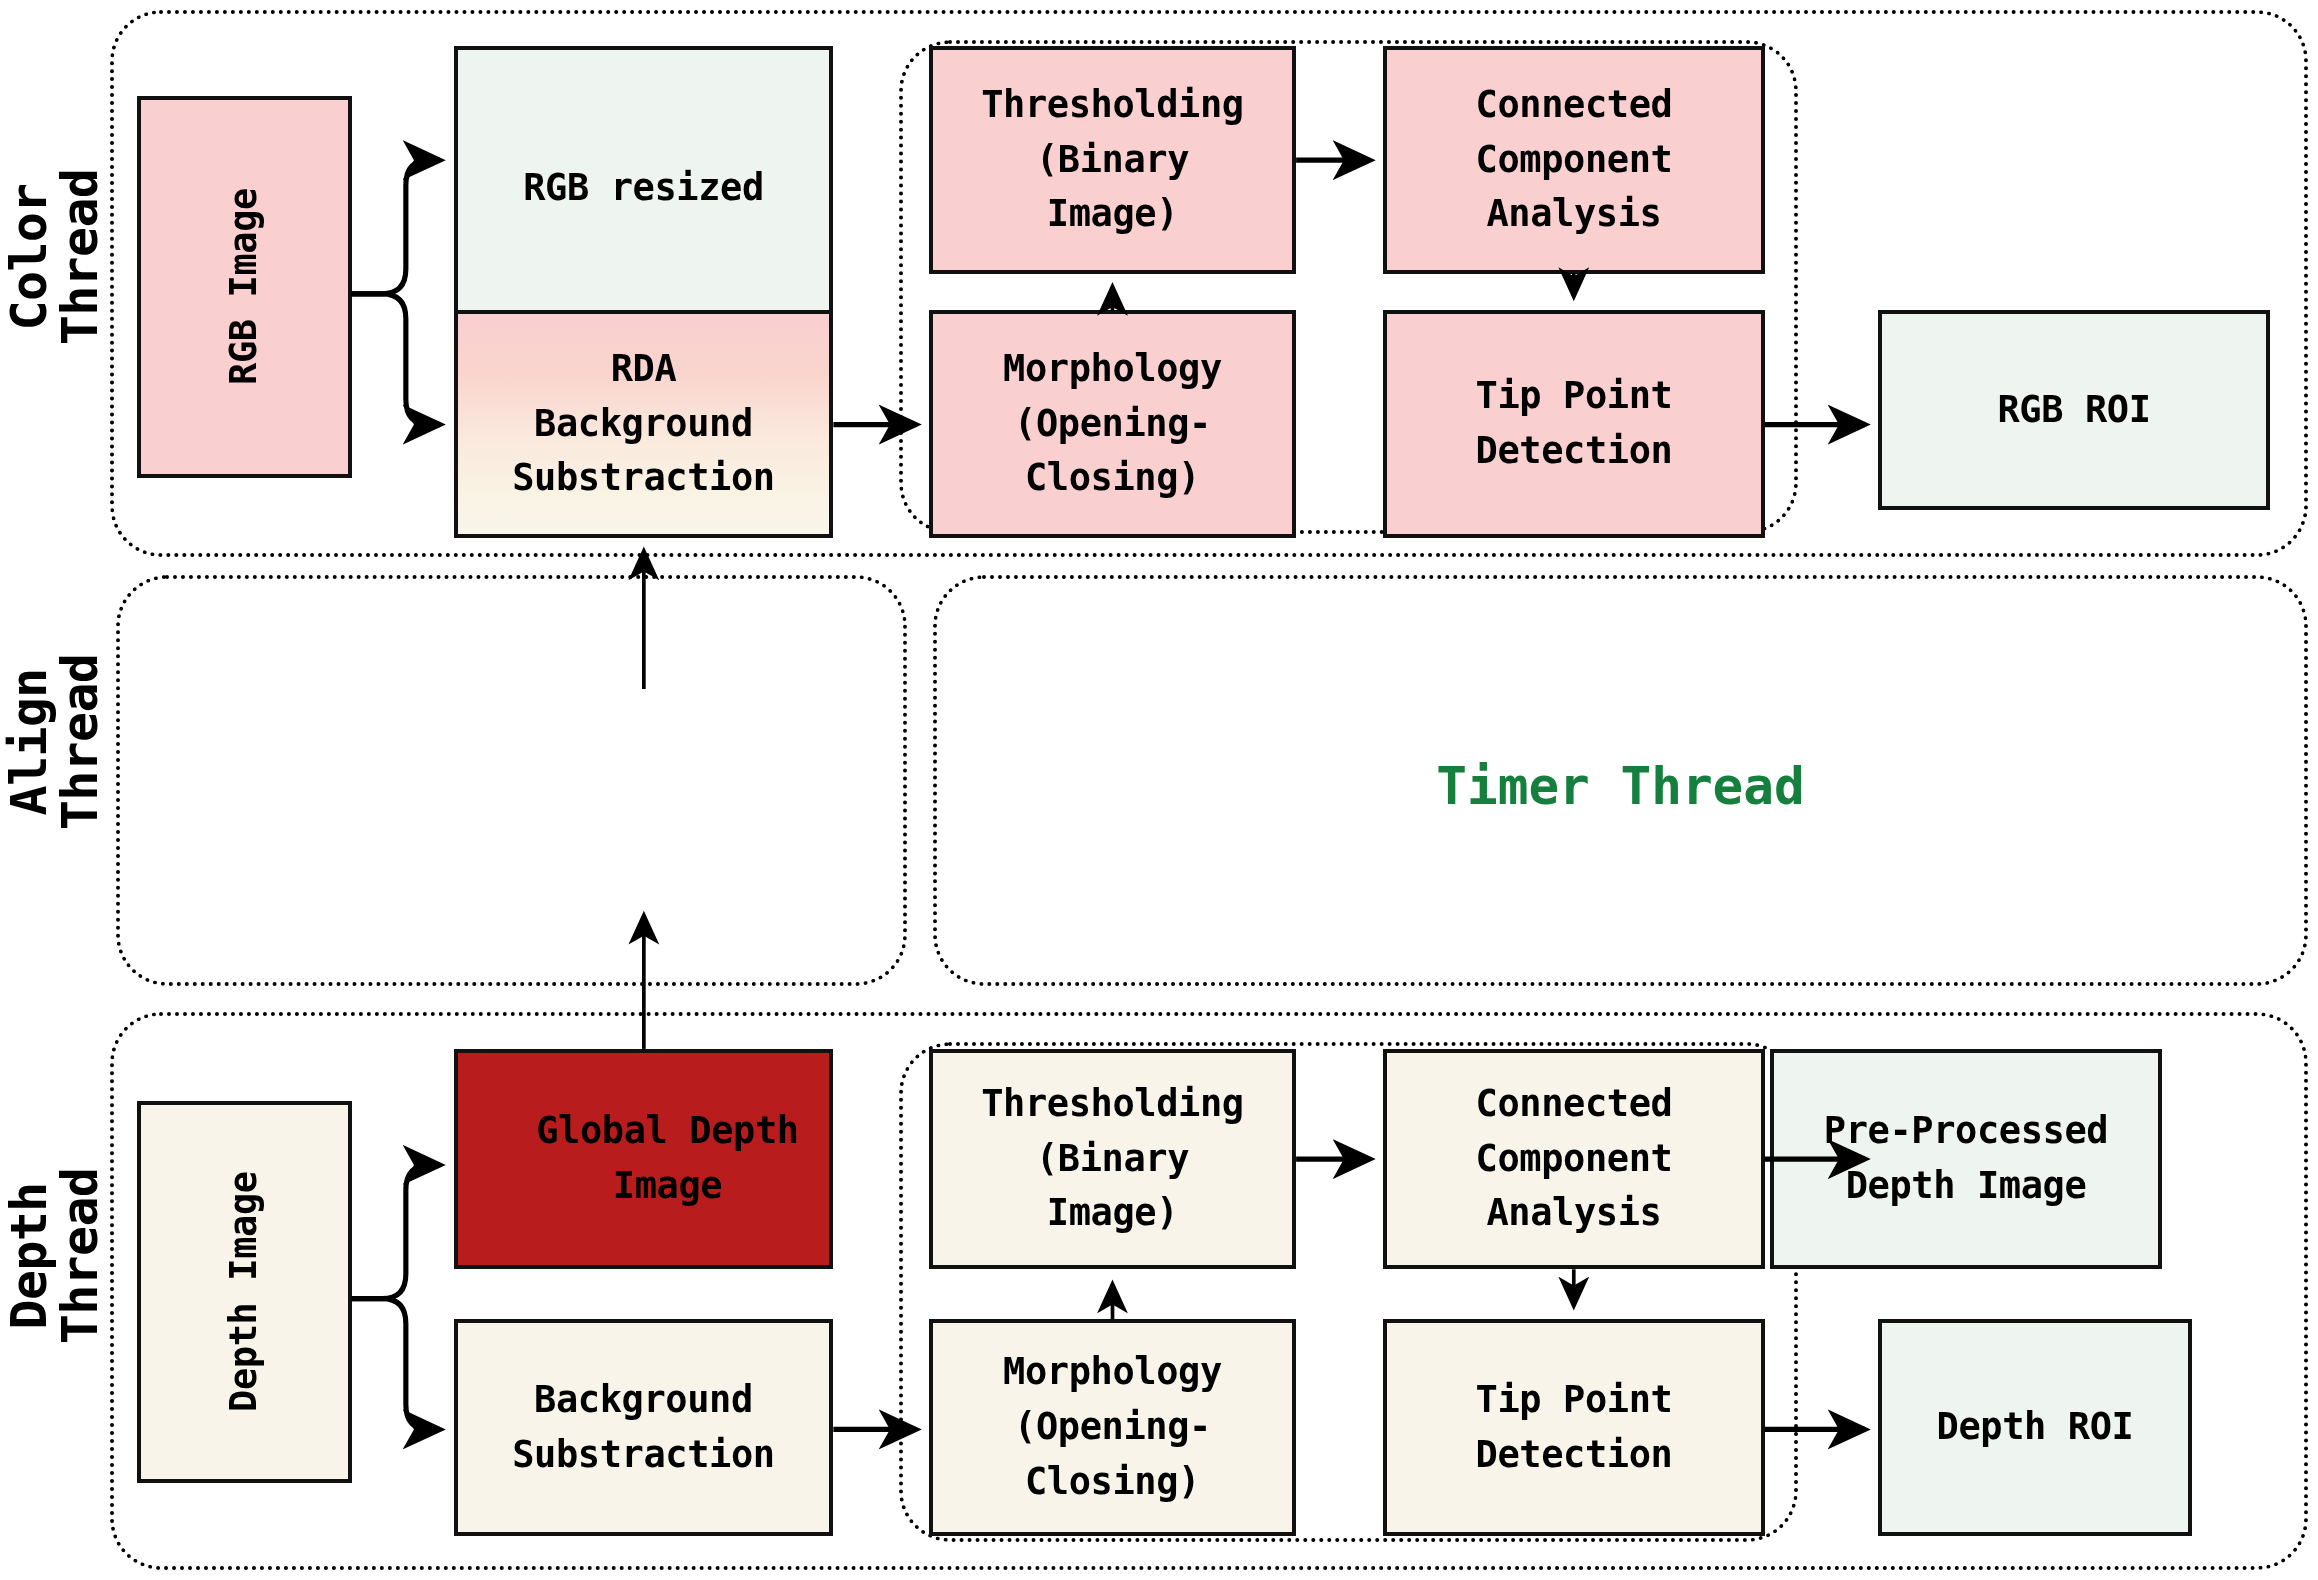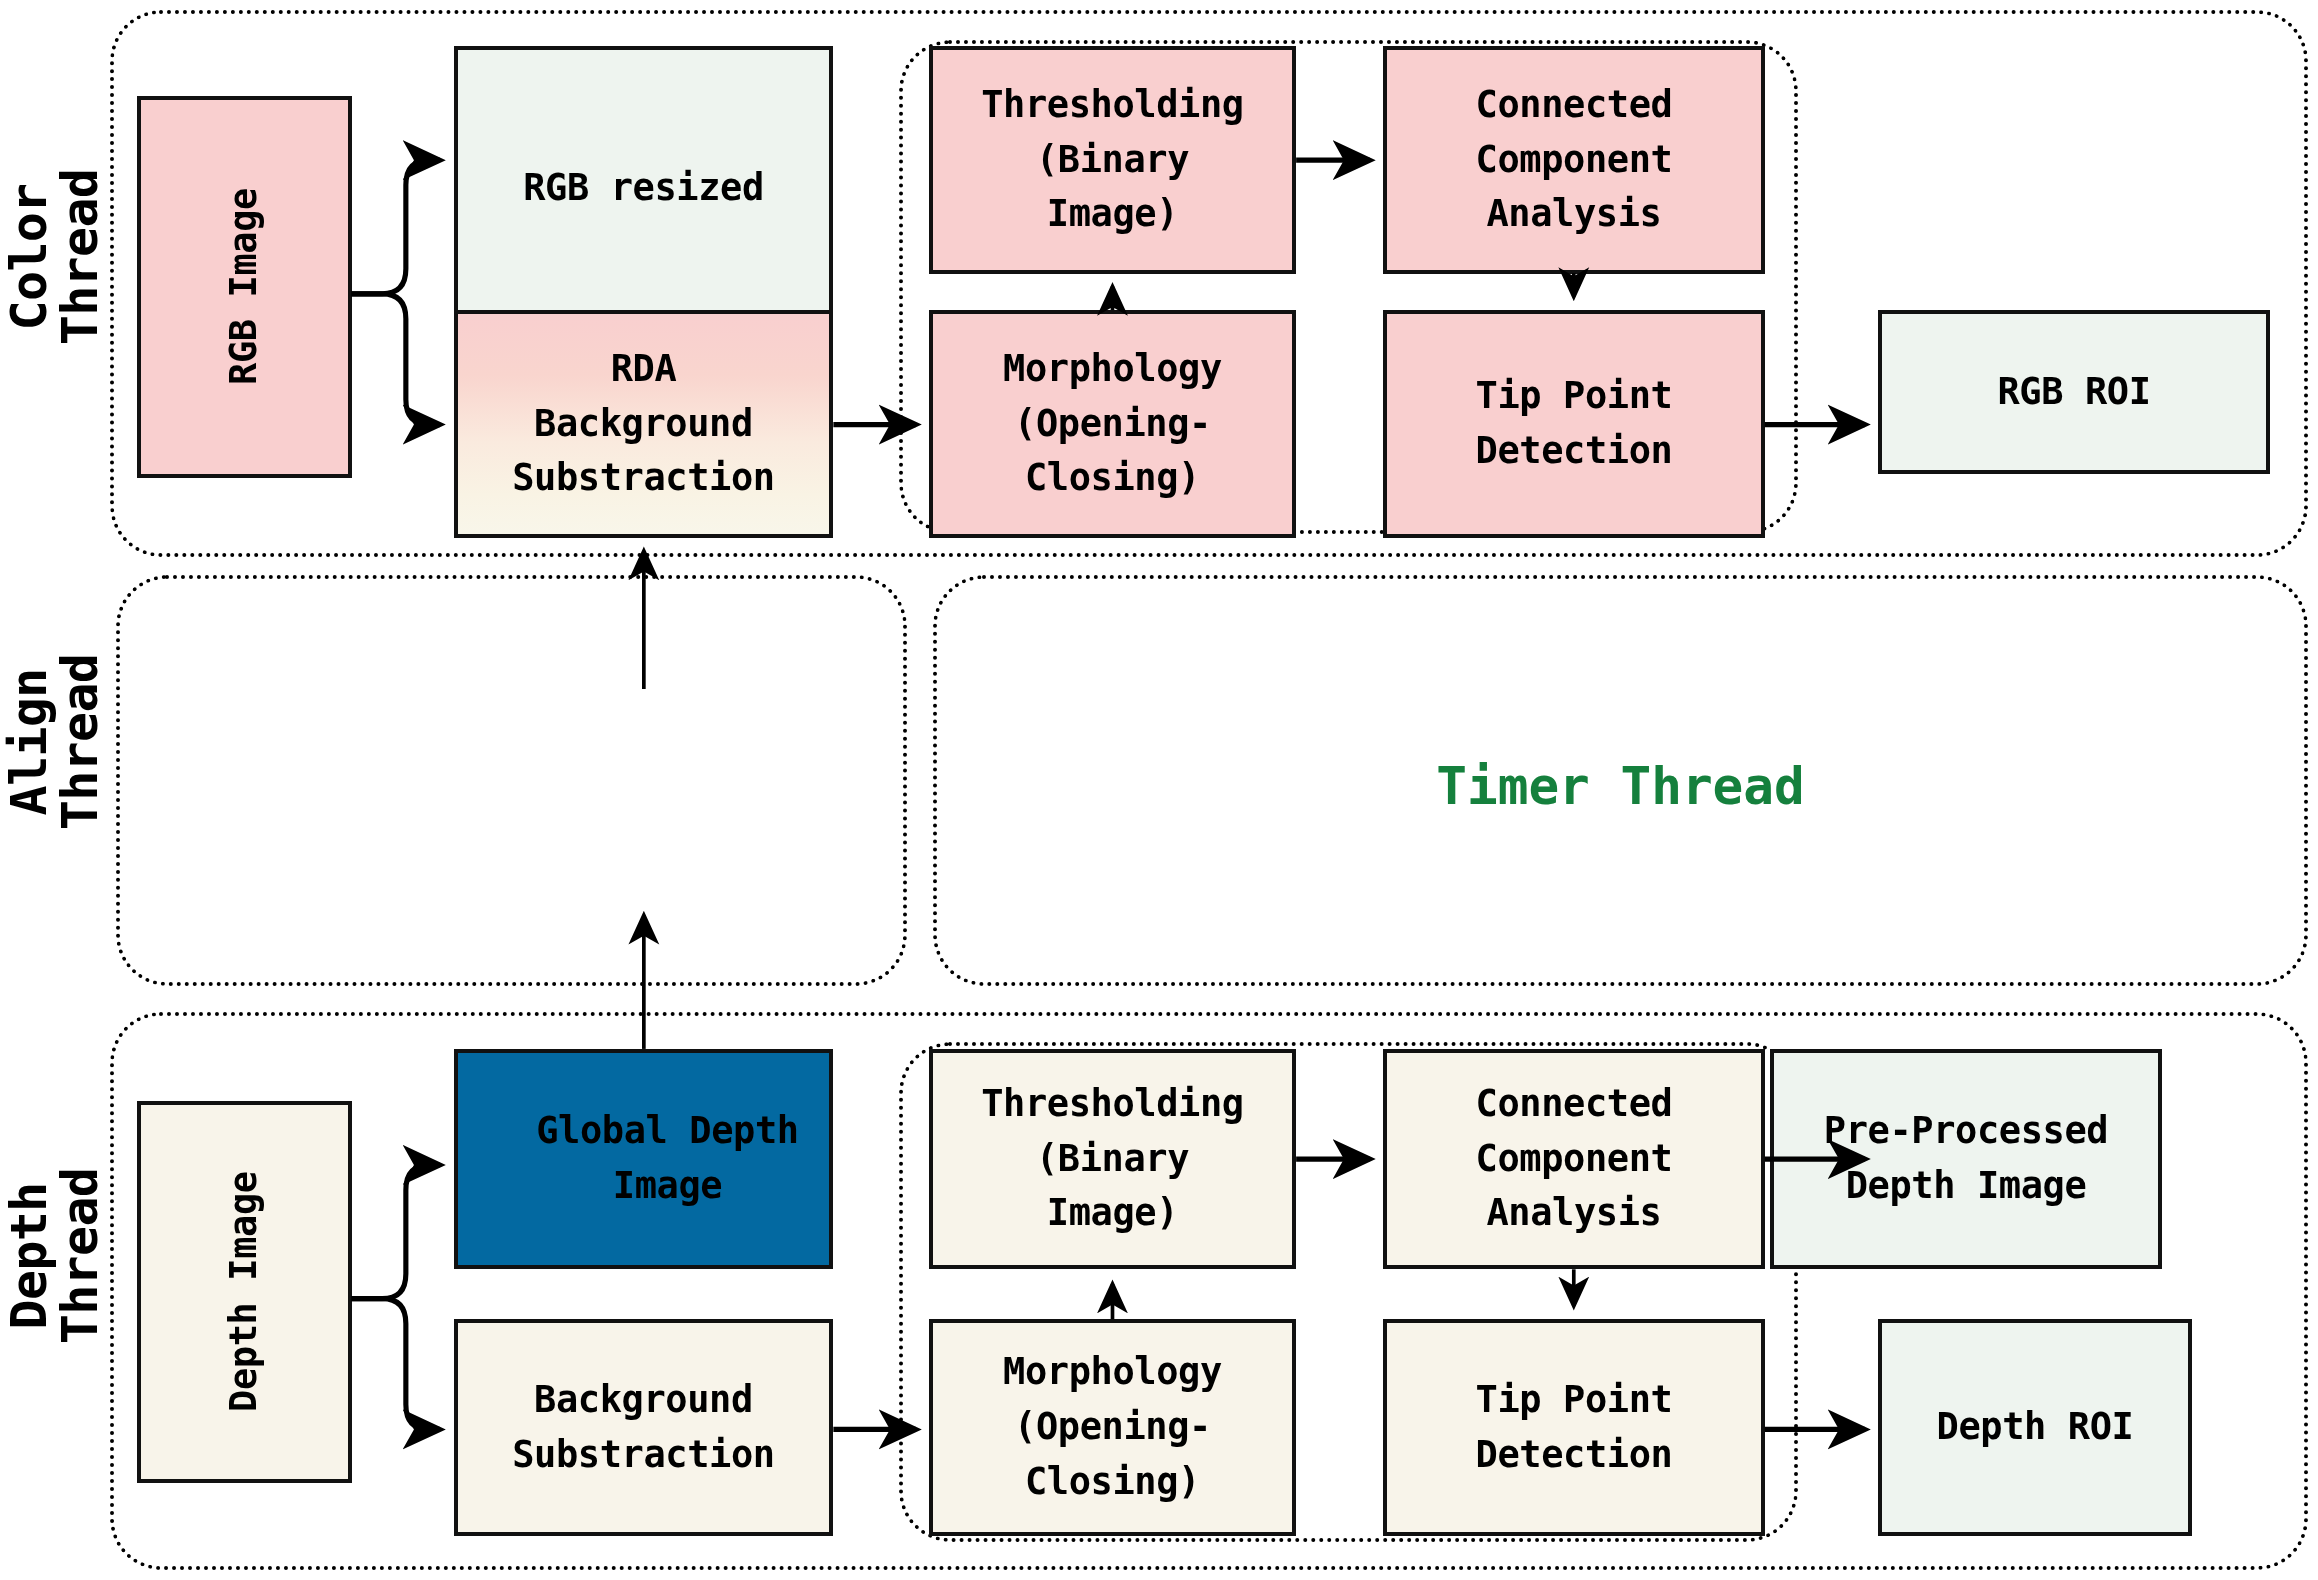--- a/index.html
+++ b/index.html
@@ -126,7 +126,7 @@
   <div class="node pink" style="left:1383px;top:310px;width:382px;height:228px;font-size:37px;">Tip Point
 Detection</div>
 
-  <div class="node mint" style="left:1878px;top:310px;width:392px;height:164px;font-size:37px;">RGB ROI</div>
+  <div class="node mint" style="left:1878px;top:310px;width:392px;height:200px;font-size:37px;">RGB ROI</div>
 
 
   <div class="timer-label" style="left:933px;top:757px;width:1375px;font-size:51px;">Timer Thread</div>

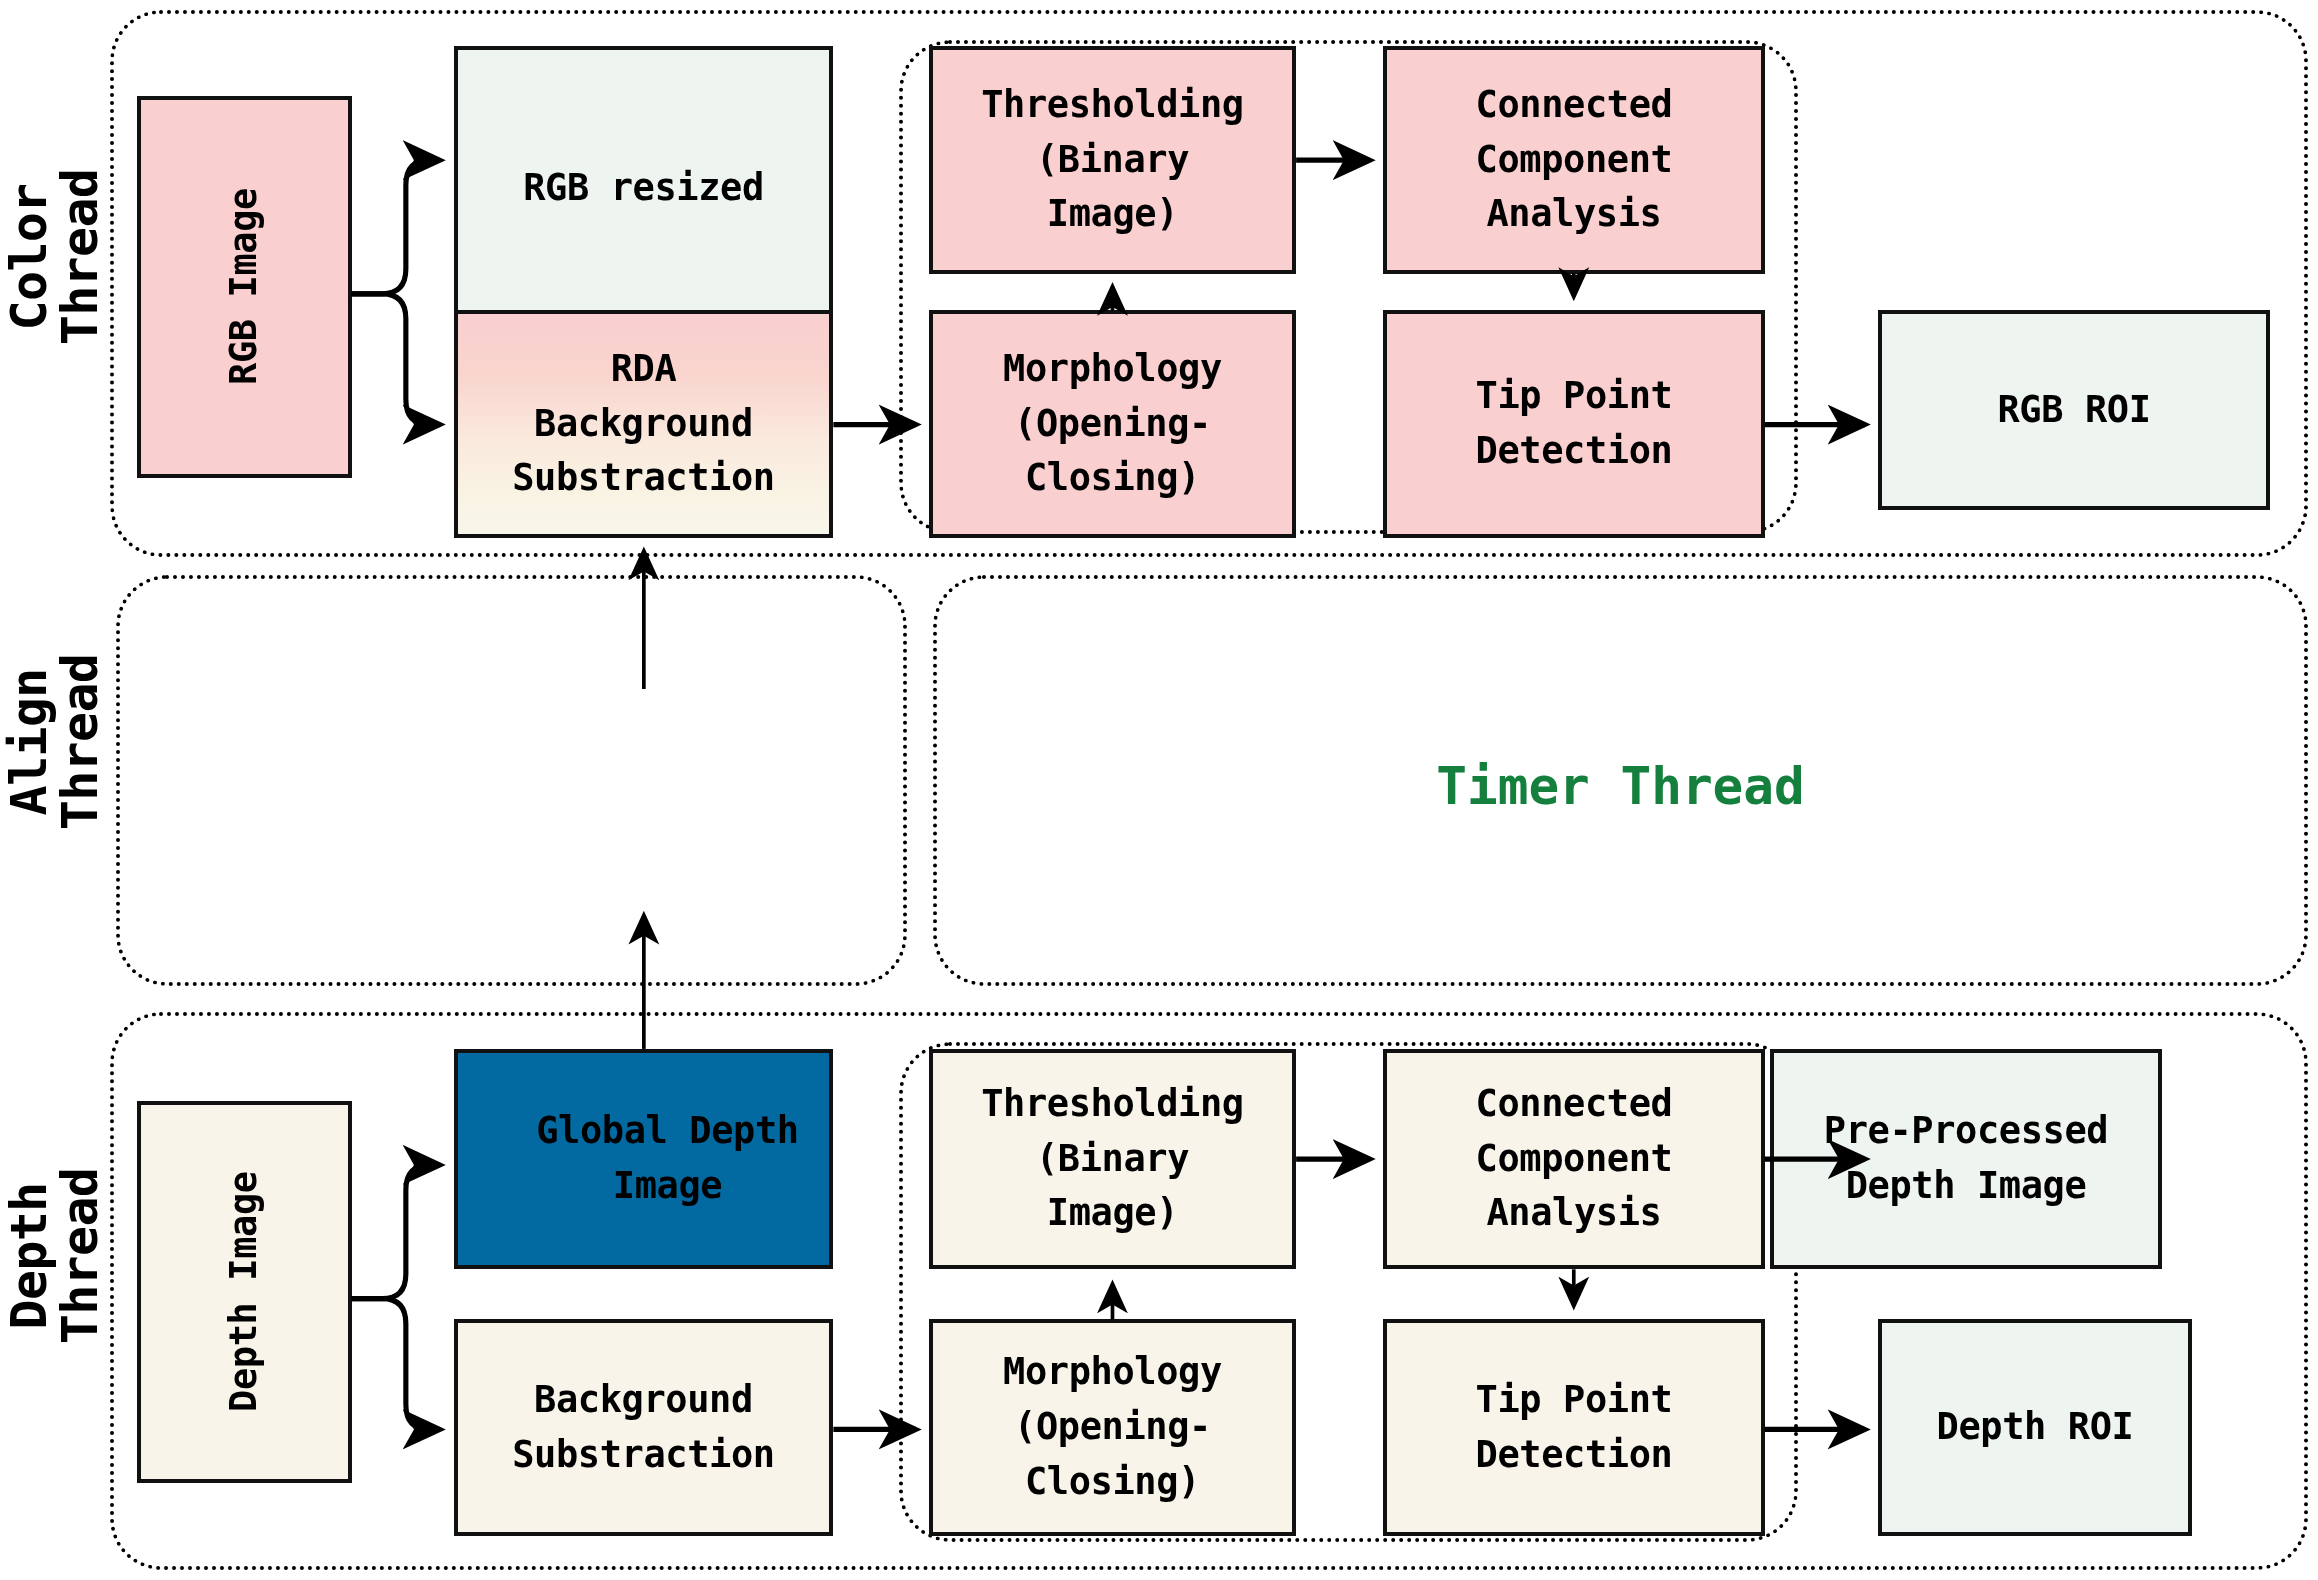--- a/index.html
+++ b/index.html
@@ -55,7 +55,7 @@
   .node.pink{background:#f9cfcf;}
   .node.mint{background:#eef4ef;}
   .node.cream{background:#f8f4ea;}
-  .node.blue{background:#0369a1;padding-left:48px;}
+  .node.blue{background:#b91c1c;padding-left:48px;}
   .node.grad-pink-cream{
     background:linear-gradient(180deg,#f9cfcf 0%,#f9d5ce 28%,#faeade 58%,#f9f3e4 82%,#f8f6ea 100%);
   }

